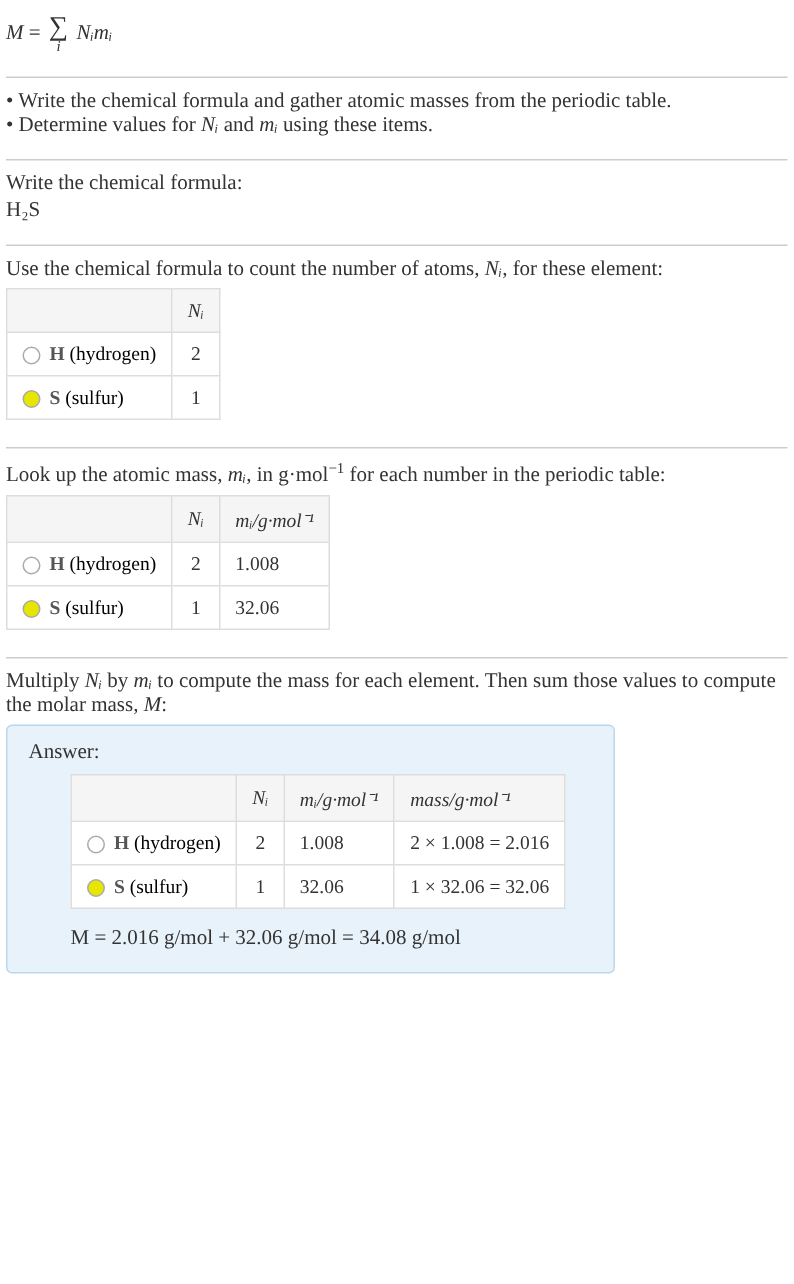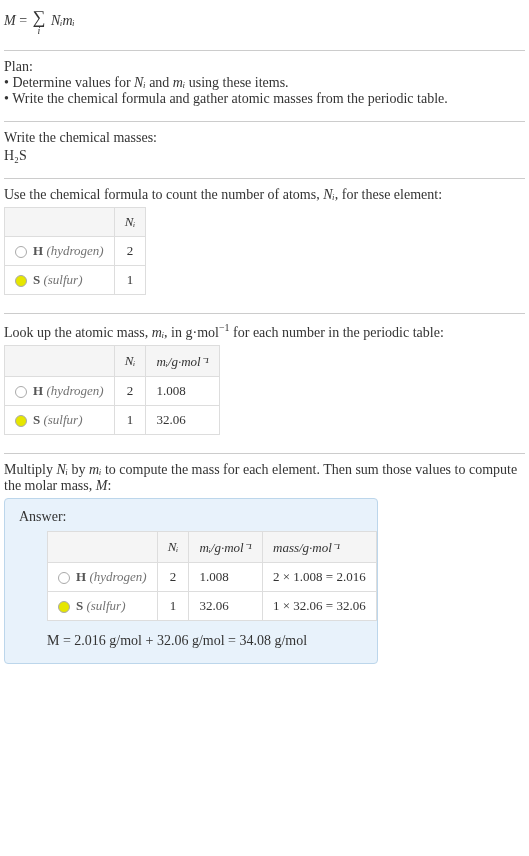--- a/index.html
+++ b/index.html
@@ -100,7 +100,6 @@
 <hr>
 
 <div class="section">
-  <div>Plan:</div>
   <div>
     <span>• Determine values for </span><span class="math-i">Nᵢ</span><span> and </span><span class="math-i">mᵢ</span><span> using these items.</span>
   </div>

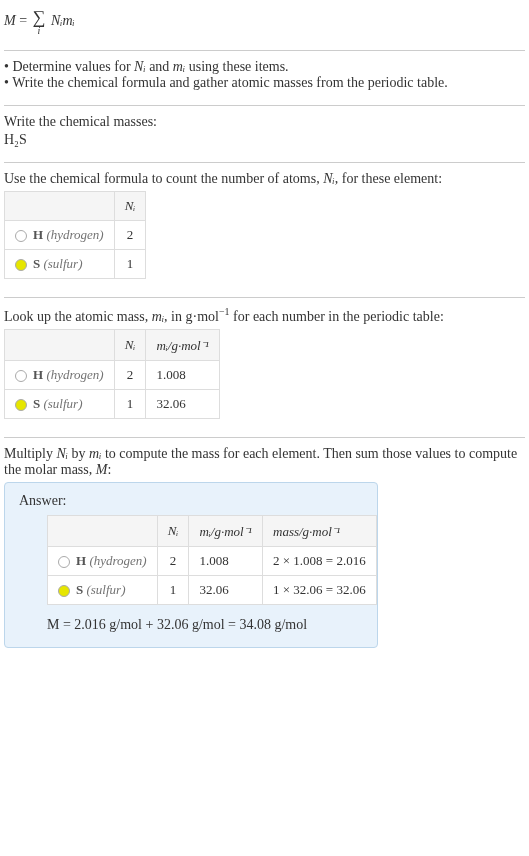--- a/index.html
+++ b/index.html
@@ -100,10 +100,10 @@
 <hr>
 
 <div class="section">
+  <div>• Write the chemical formula and gather atomic masses from the periodic table.</div>
   <div>
     <span>• Determine values for </span><span class="math-i">Nᵢ</span><span> and </span><span class="math-i">mᵢ</span><span> using these items.</span>
   </div>
-  <div>• Write the chemical formula and gather atomic masses from the periodic table.</div>
 </div>
 
 <hr>

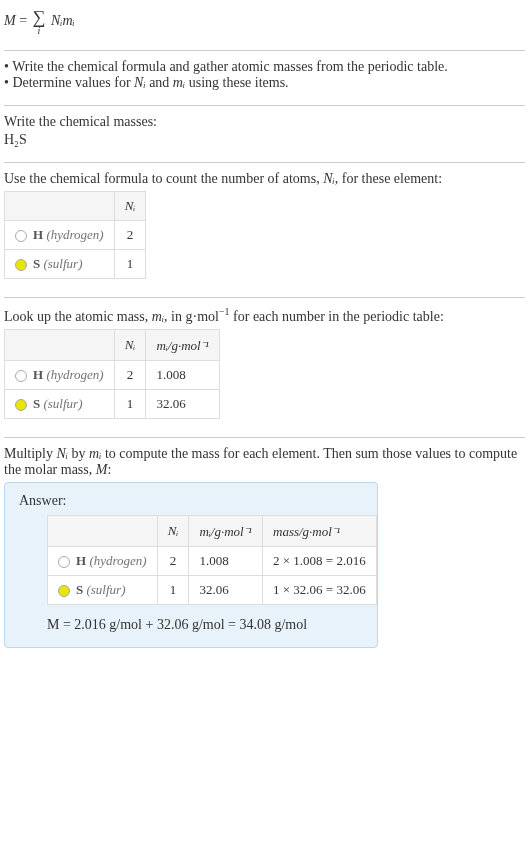--- a/index.html
+++ b/index.html
@@ -109,7 +109,7 @@
 <hr>
 
 <div class="section">
-  <div>Write the chemical masses:</div>
+  <div>Write the chemical formula:</div>
   <div style="margin-top:2px;">H₂S</div>
 </div>
 

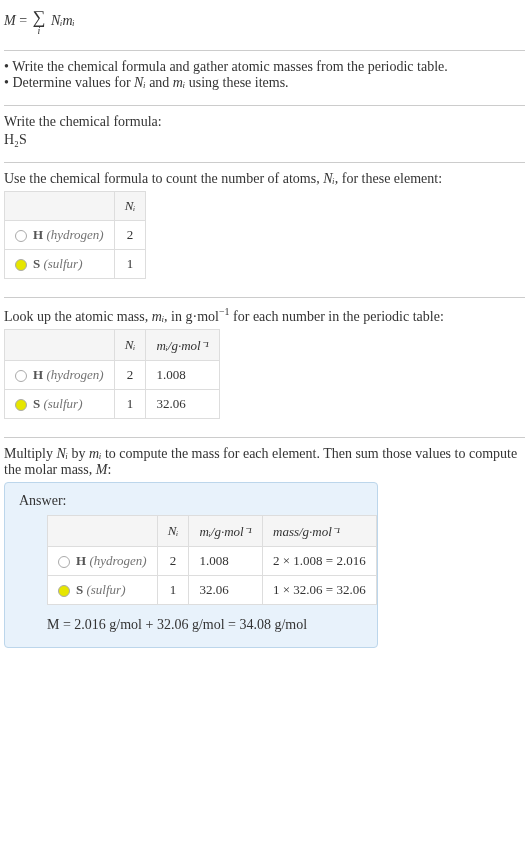--- a/index.html
+++ b/index.html
@@ -68,7 +68,7 @@
     vertical-align: middle;
   }
   .elem-label b { color:#555; font-weight:bold; }
-  .elem-label span.paren { color:#737373;font-style:italic; }
+  .elem-label span.paren { color:#000000; }
   .answer-box {
     background: #e8f2fb;
     border: 1px solid #bcd6eb;

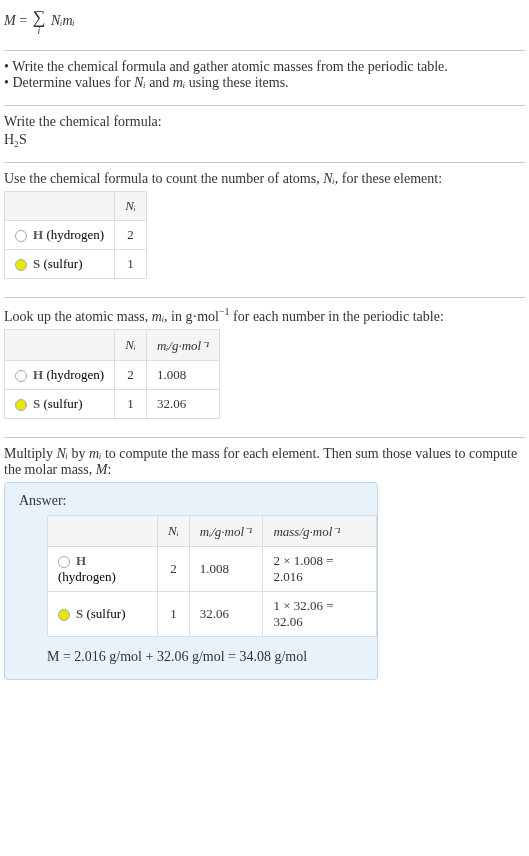--- a/index.html
+++ b/index.html
@@ -75,7 +75,7 @@
     border-radius: 4px;
     padding: 10px 0 14px 14px;
     margin-top: 4px;
-    width: 374px;
+    width: 406px;
     box-sizing: border-box;
   }
   .answer-box table {

